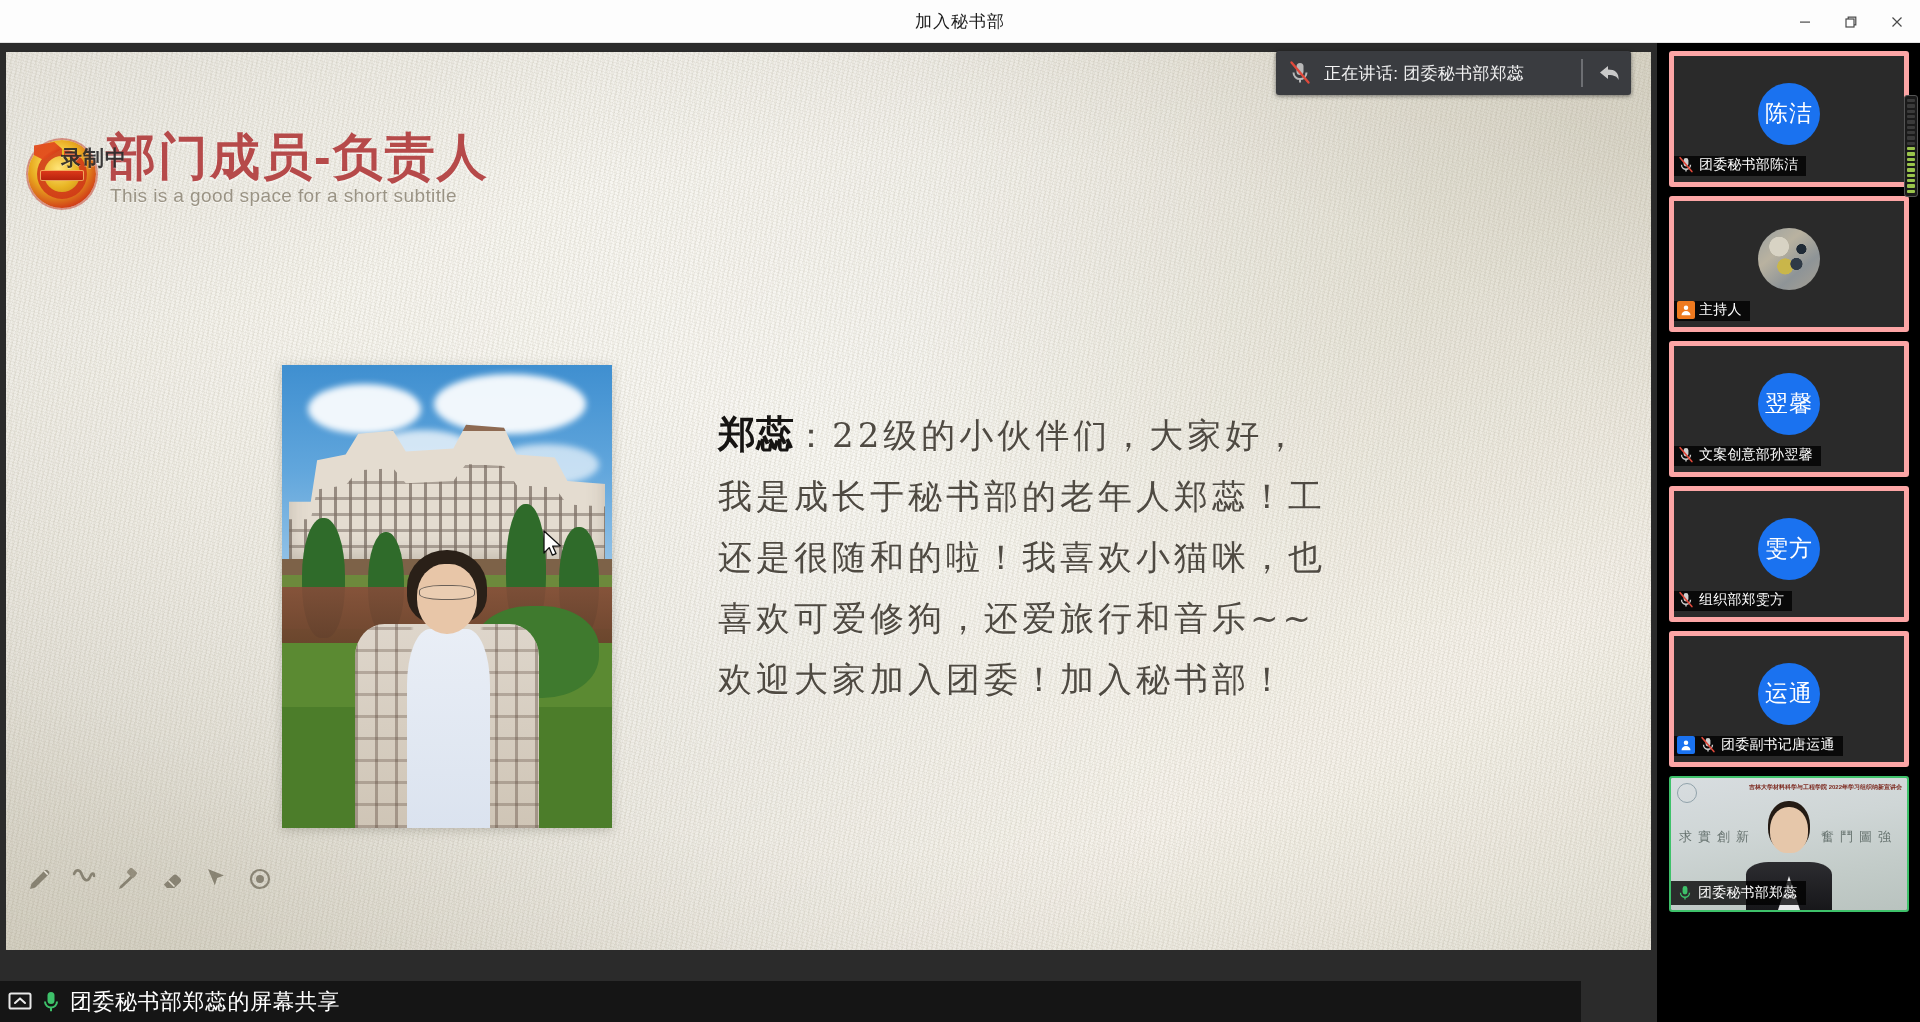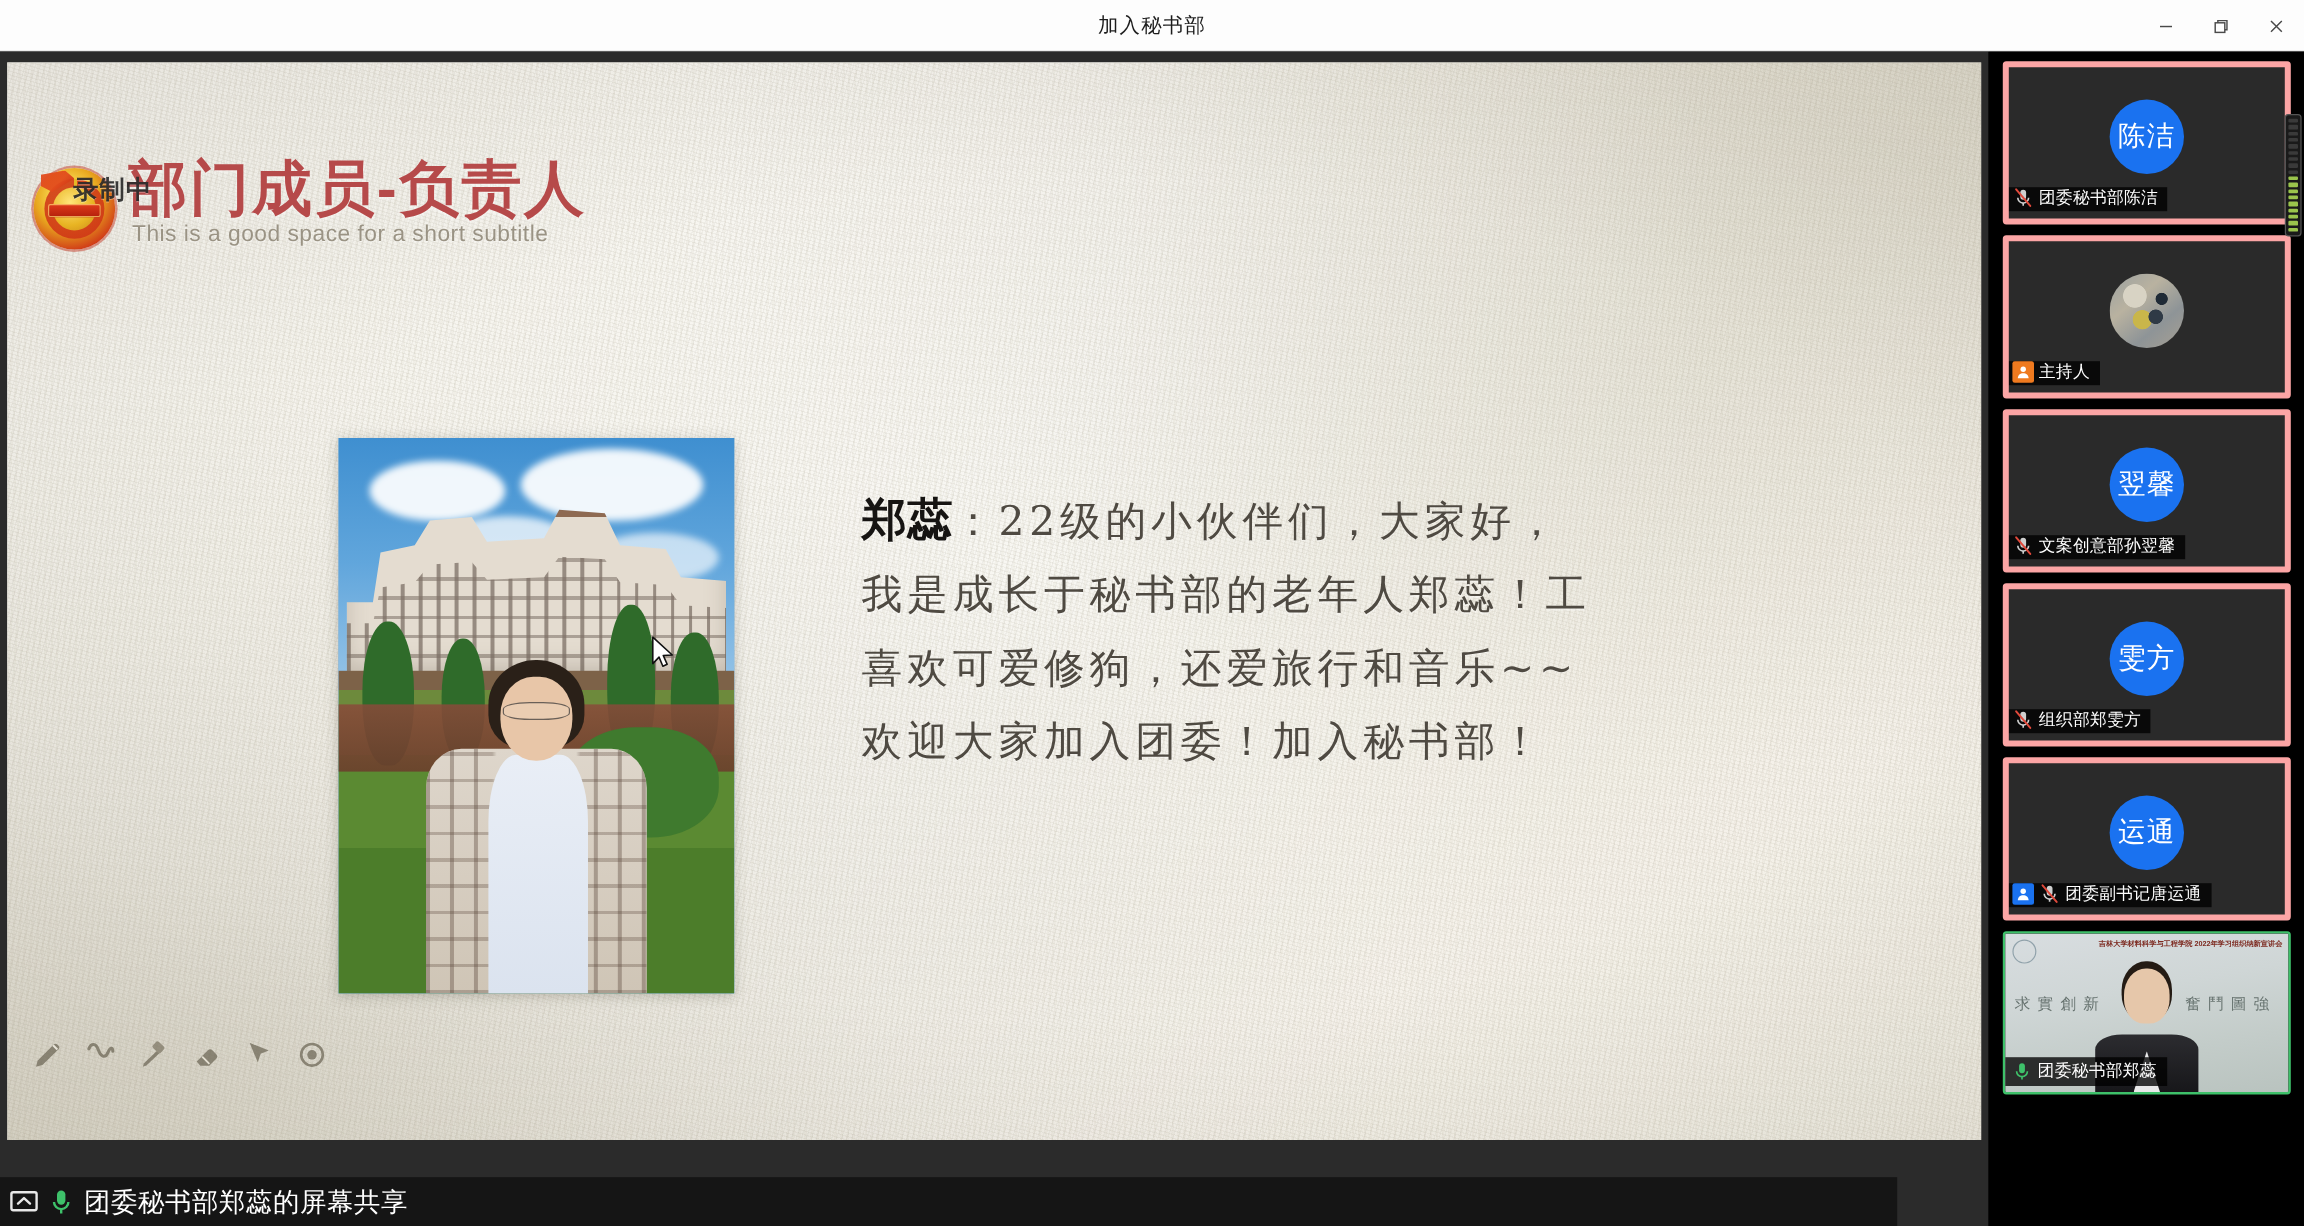--- a/index.html
+++ b/index.html
@@ -550,6 +550,24 @@
         <div class="label">团委秘书部郑蕊的屏幕共享</div>
       </div>
 
+      <div id="speaking-bar">
+        <div class="mic-wrap">
+          <svg width="24" height="26" viewBox="0 0 24 26">
+            <rect x="8.5" y="3" width="7" height="12" rx="3.5" fill="#b8b8b8"></rect>
+            <path d="M5.5 12.6a6.5 6.5 0 0013 0" fill="none" stroke="#b8b8b8" stroke-width="2"></path>
+            <path d="M12 19v3.4" stroke="#b8b8b8" stroke-width="2"></path>
+            <path d="M3.5 2.5l17 20" stroke="#e0493b" stroke-width="2.4" stroke-linecap="round"></path>
+          </svg>
+        </div>
+        <div class="text">正在讲话: 团委秘书部郑蕊</div>
+        <div class="spacer"></div>
+        <div class="divider"></div>
+        <div class="back-wrap">
+          <svg width="24" height="22" viewBox="0 0 24 22">
+            <path d="M10 4L2 10.5 10 17v-4c6.5 0 9 1.4 10.6 5 .4-7.4-3.6-10.5-10.6-10.5z" fill="#c9c9c9"></path>
+          </svg>
+        </div>
+      </div>
     </div>
 
     <div id="rail">

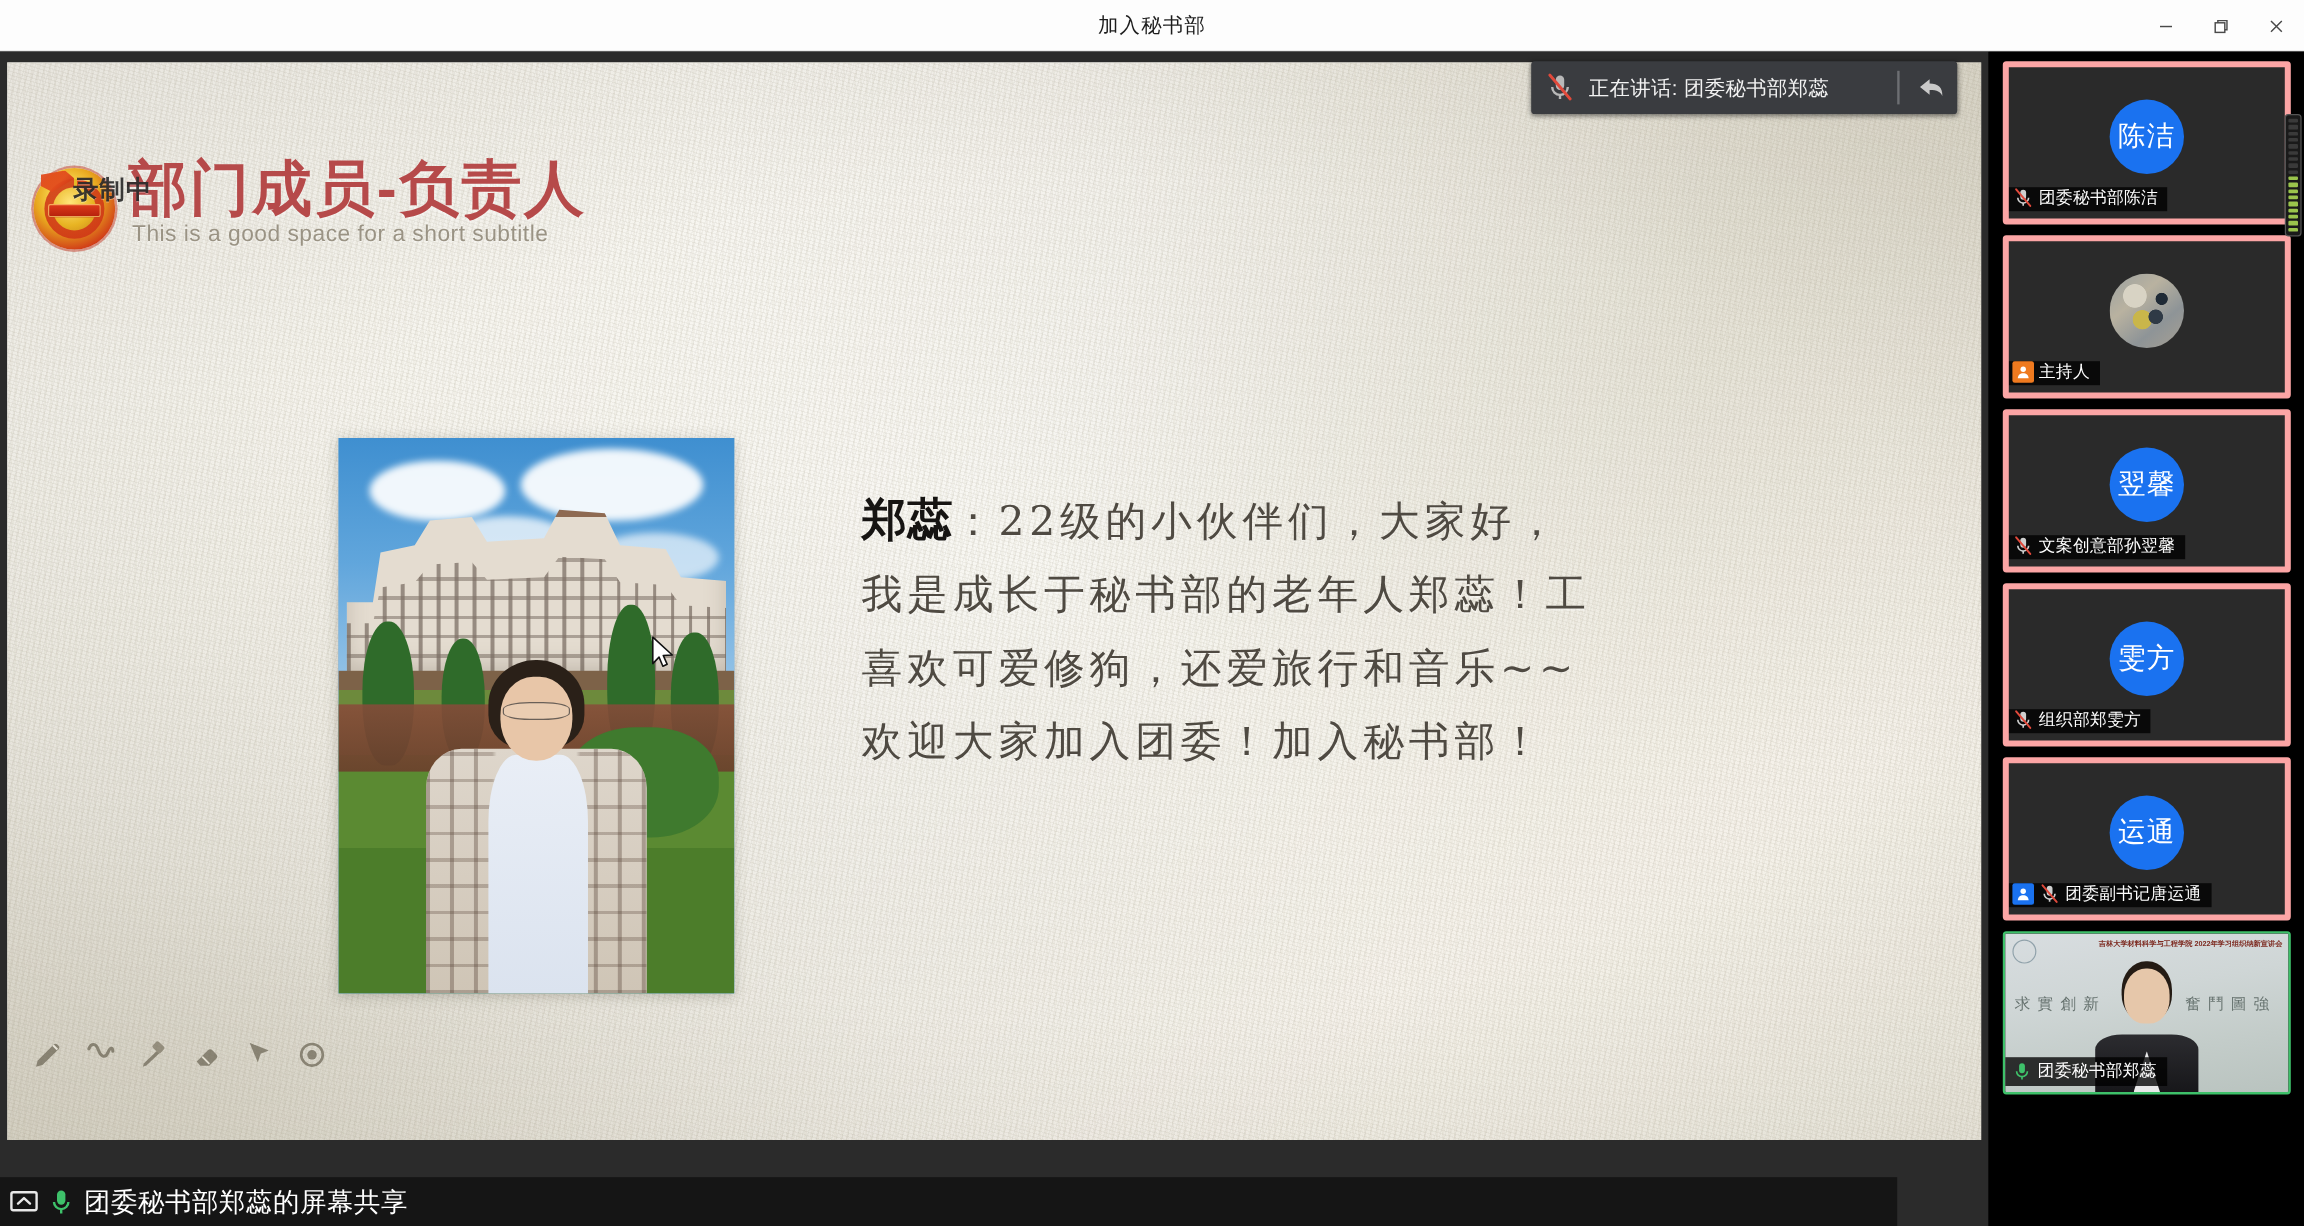--- a/index.html
+++ b/index.html
@@ -489,6 +489,7 @@
         <div id="slide-body">
           <div class="line first"><span class="name">郑蕊</span><span>：</span><span>22级的小伙伴们，大家好，</span></div>
           <div class="line">我是成长于秘书部的老年人郑蕊！工</div>
+          <div class="line">还是很随和的啦！我喜欢小猫咪，也</div>
           <div class="line">喜欢可爱修狗，还爱旅行和音乐~~</div>
           <div class="line">欢迎大家加入团委！加入秘书部！</div>
         </div>

